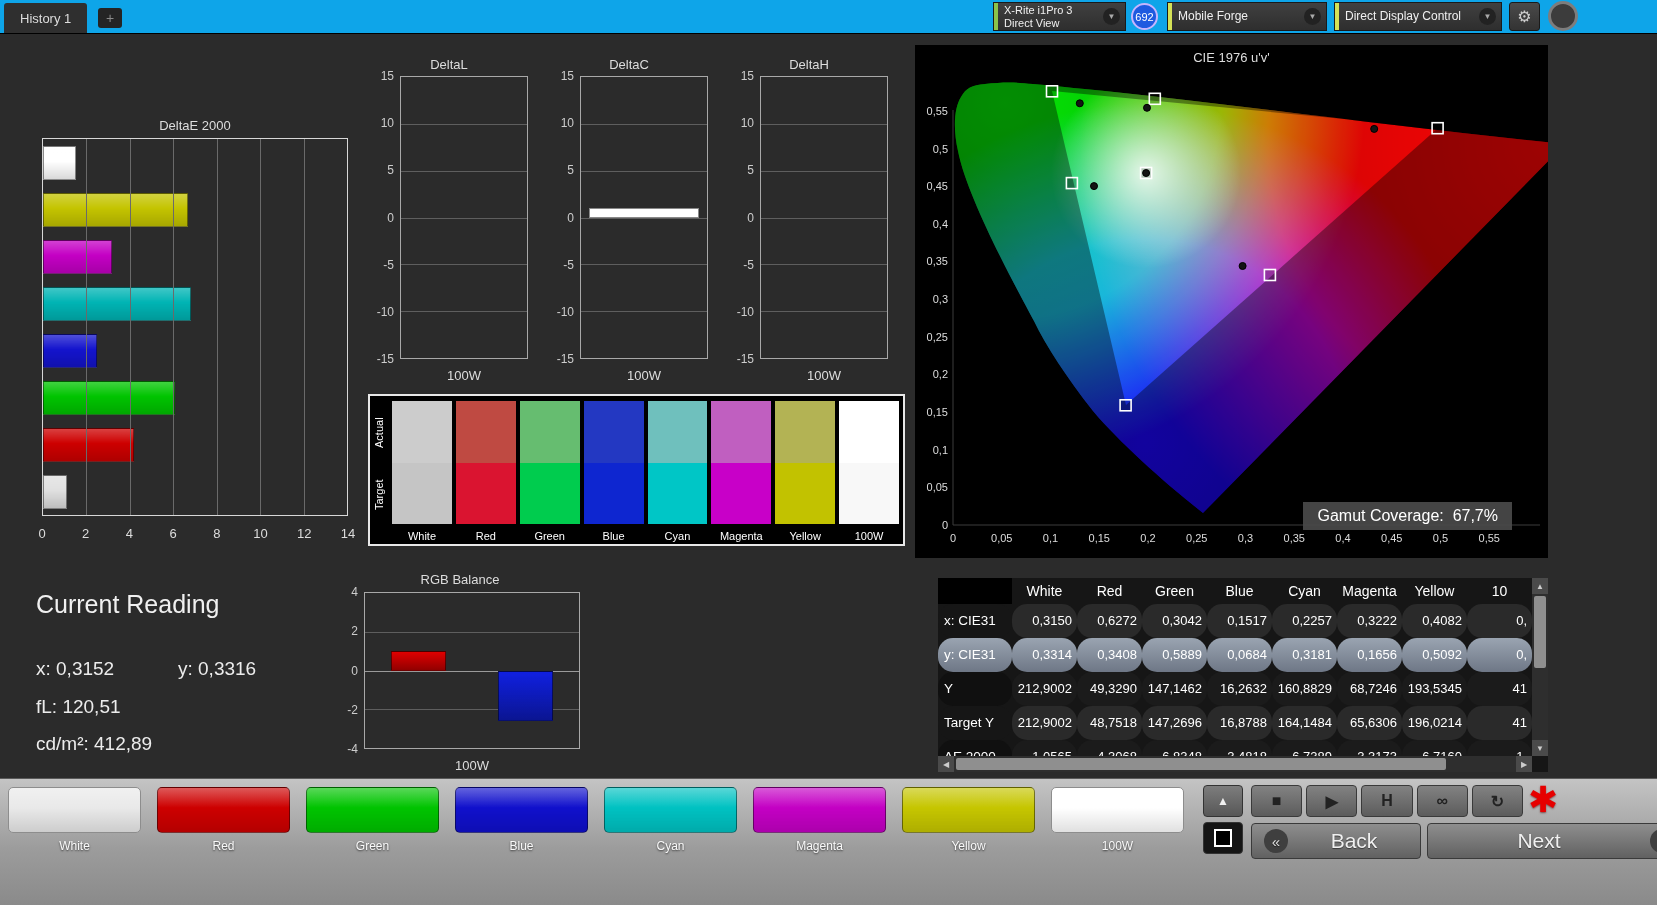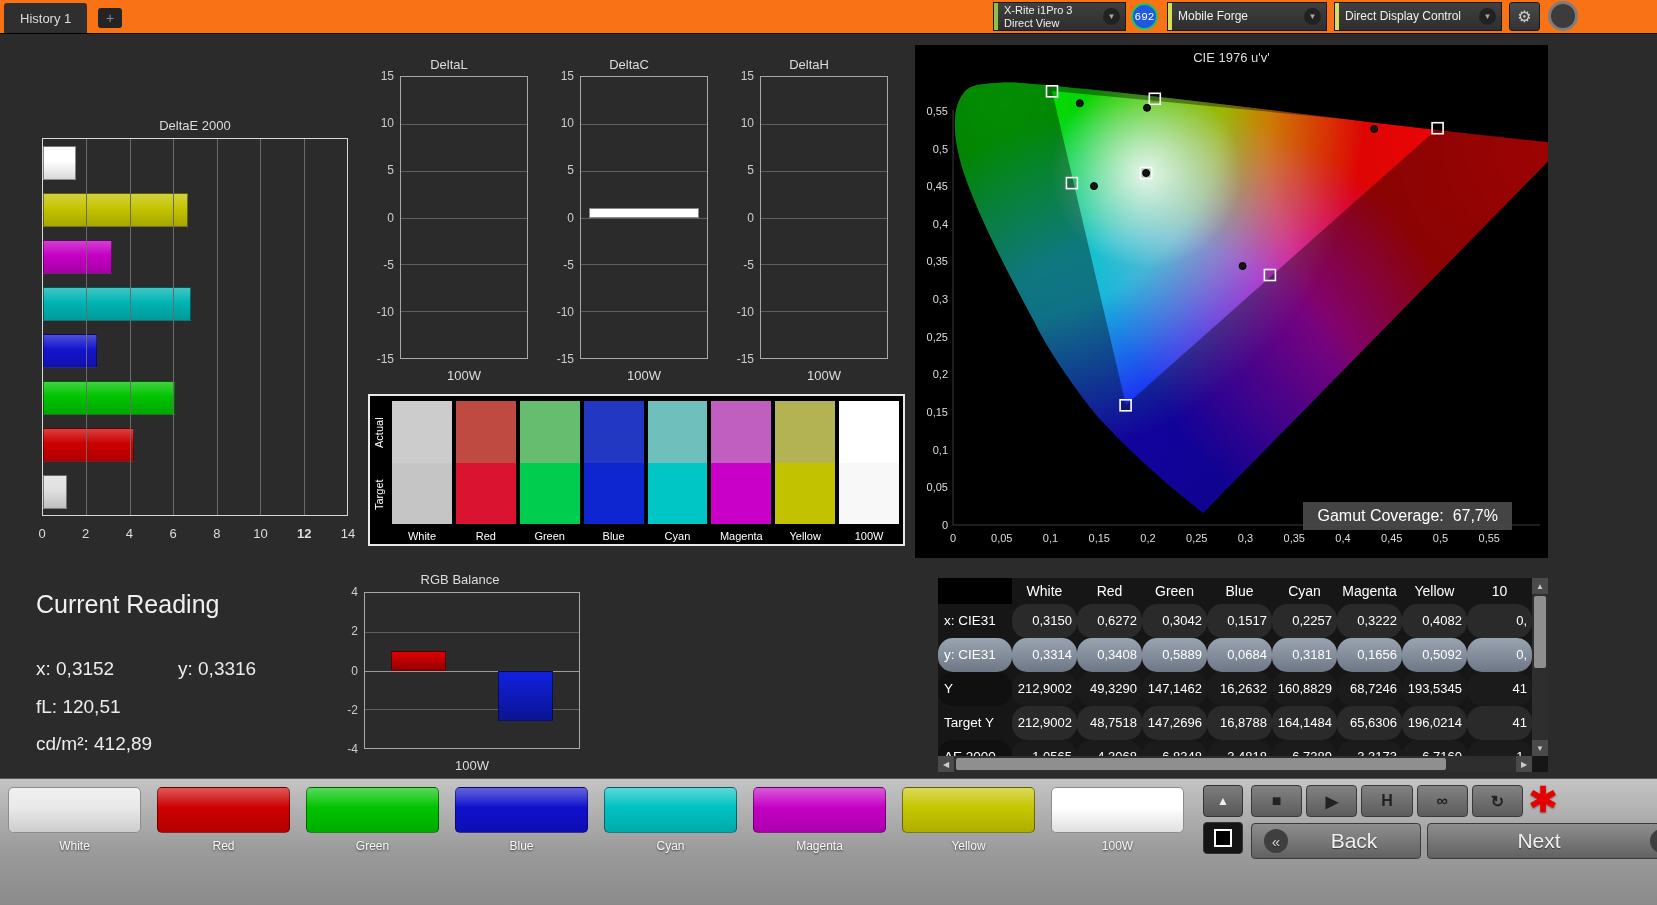--- a/index.html
+++ b/index.html
@@ -6,7 +6,7 @@
   .screen{position:relative;width:1657px;height:905px;overflow:hidden;background:#2b2b2b;
           font-family:"Liberation Sans",sans-serif;color:#e6e6e6;}
   
-  .topbar{position:absolute;left:0;top:0;right:0;height:33px;background:#f97316;border-bottom:1px solid #000;}
+  .topbar{position:absolute;left:0;top:0;right:0;height:33px;background:#0ea5e9;border-bottom:1px solid #000;}
   .tab{position:absolute;left:4px;top:3px;height:30px;padding:0 16px;background:#2f2f2f;color:#ddd;
        font-size:13px;display:flex;align-items:center;border-radius:3px 3px 0 0;}
   .tab-add{position:absolute;left:98px;top:8px;width:24px;height:20px;background:#242424;color:#8a8a8a;

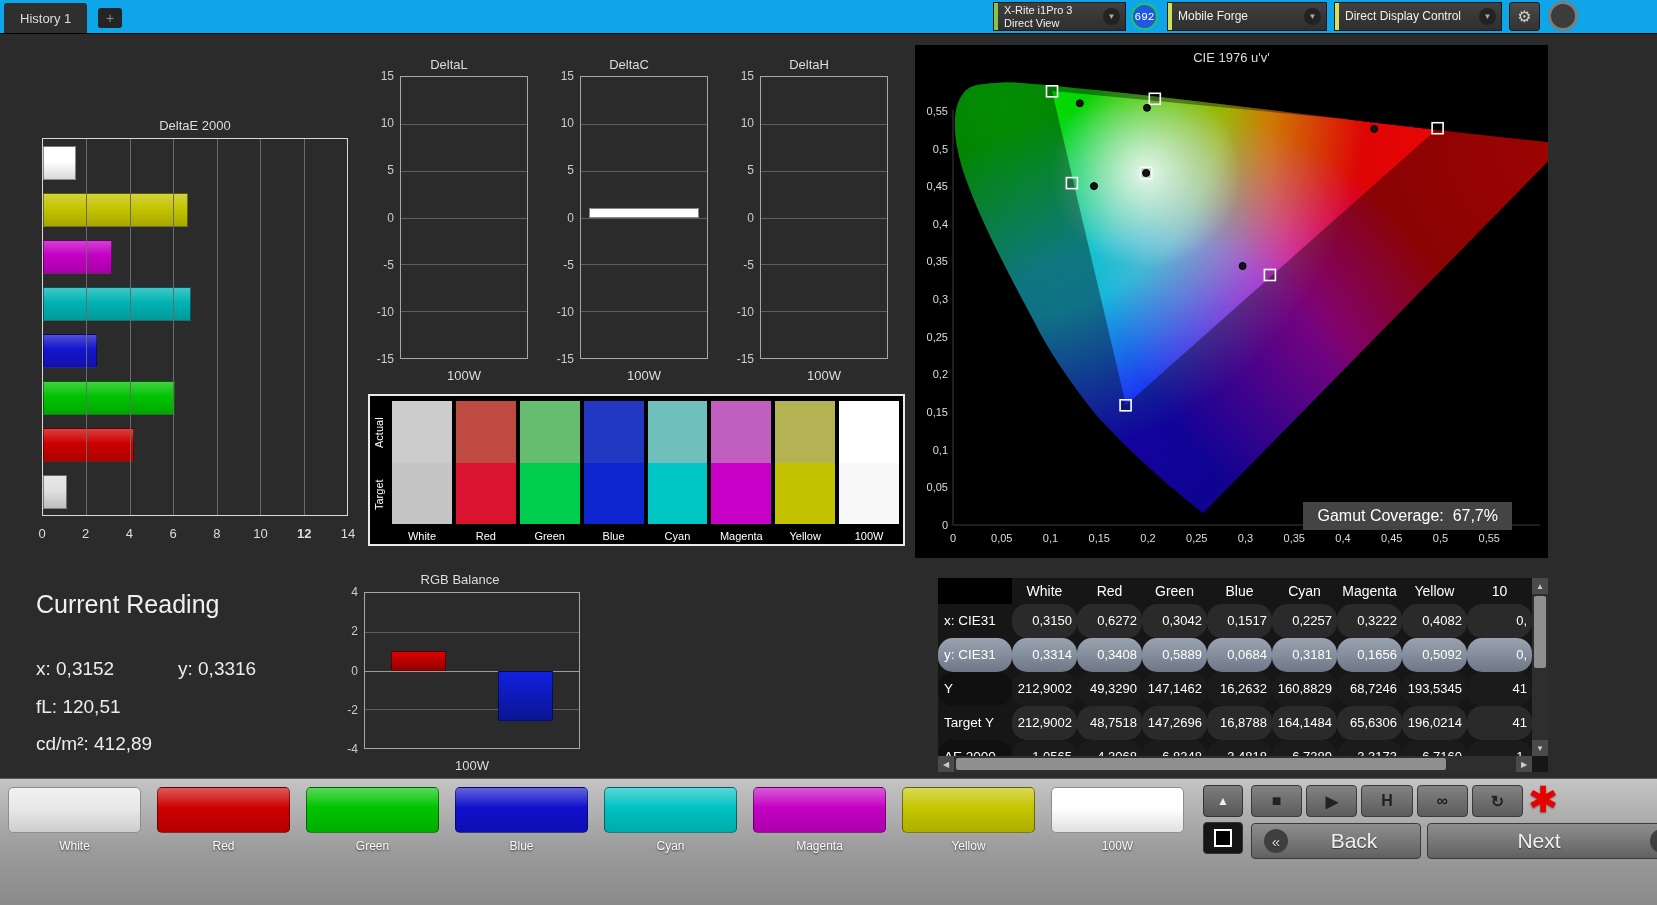--- a/index.html
+++ b/index.html
@@ -19,8 +19,8 @@
   .dd-arrow{width:17px;height:17px;border-radius:50%;background:#222;color:#aaa;font-size:8px;
       display:flex;align-items:center;justify-content:center;margin-right:5px;flex:none;}
   .badge{position:absolute;left:1131px;top:3px;width:27px;height:27px;border-radius:50%;
-      background:#1e5ae0;border:2px solid #22c55e;color:#fff;font-size:11px;display:flex;
-      align-items:center;justify-content:center;box-sizing:border-box;font-family:Liberation Mono, monospace;}
+      background:#1e5ae0;border:2px solid #c4b5fd;color:#fff;font-size:11px;display:flex;
+      align-items:center;justify-content:center;box-sizing:border-box;}
   .gearbtn{position:absolute;left:1509px;top:2px;width:31px;height:29px;background:linear-gradient(#4a4a4a,#333);
       border:1px solid #1a1a1a;border-radius:3px;color:#ccc;font-size:16px;display:flex;align-items:center;justify-content:center;box-sizing:border-box;}
   .ringbtn{position:absolute;left:1548px;top:1px;width:30px;height:30px;border-radius:50%;

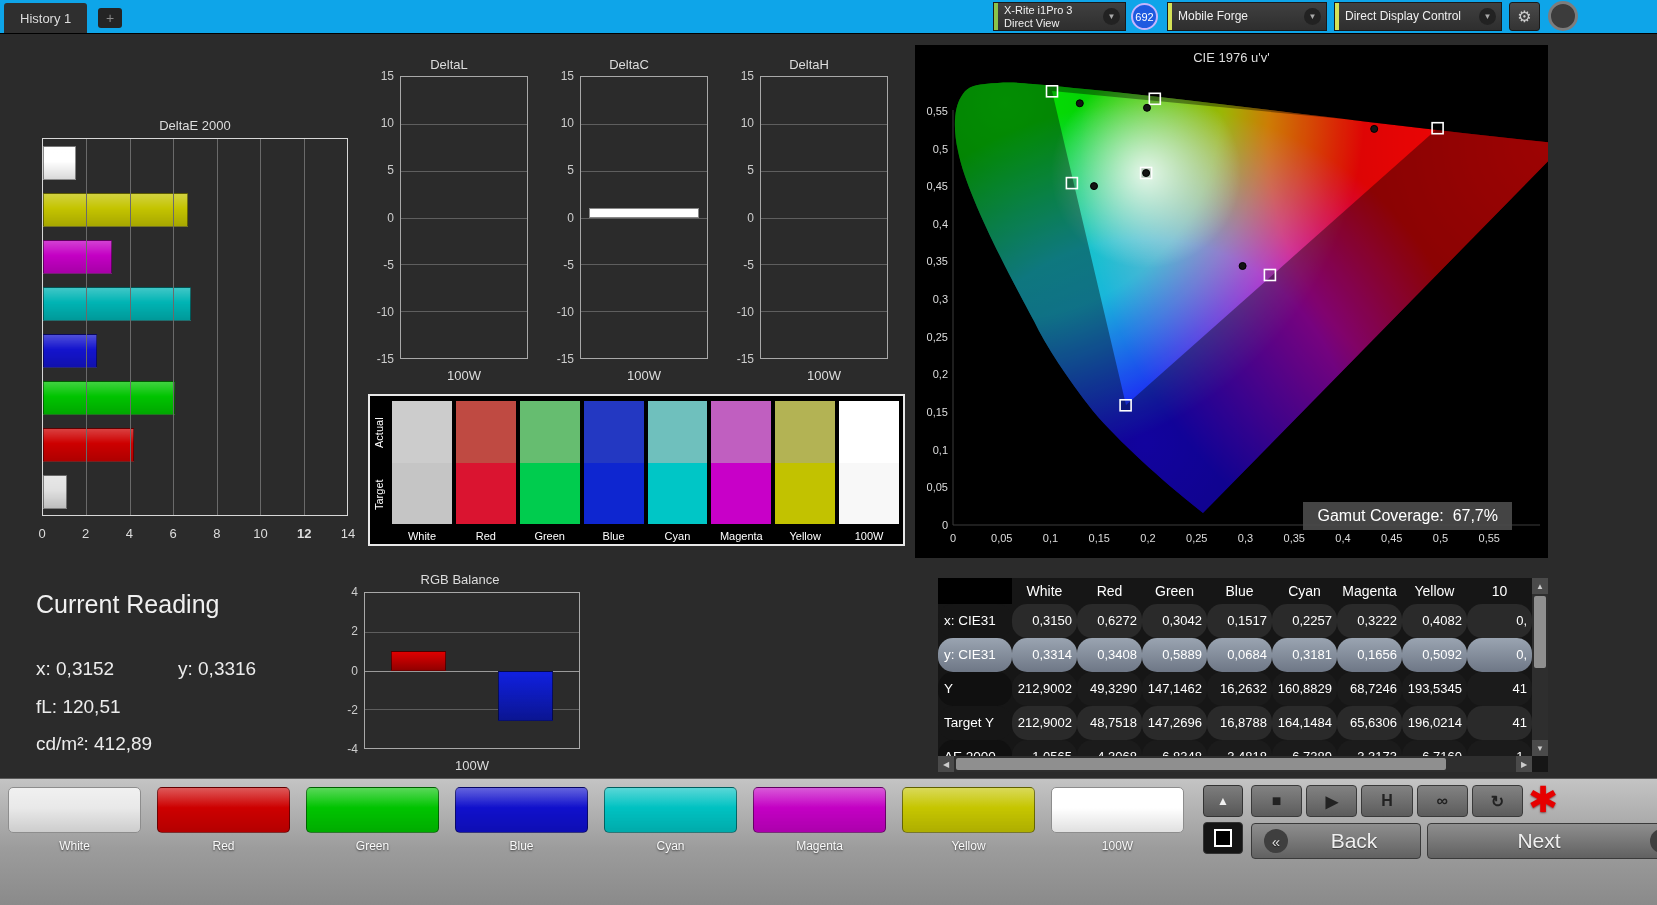--- a/index.html
+++ b/index.html
@@ -192,7 +192,7 @@
         <div class="de-tick" style="left: 42.8571%;">6</div>
         <div class="de-tick" style="left: 57.1429%;">8</div>
         <div class="de-tick" style="left: 71.4286%;">10</div>
-        <div class="de-tick" style="left: 85.7143%; font-weight: bold;">12</div>
+        <div class="de-tick" style="left: 85.7143%;">12</div>
         <div class="de-tick" style="left: 100%;">14</div>
       </div>
   </div>

